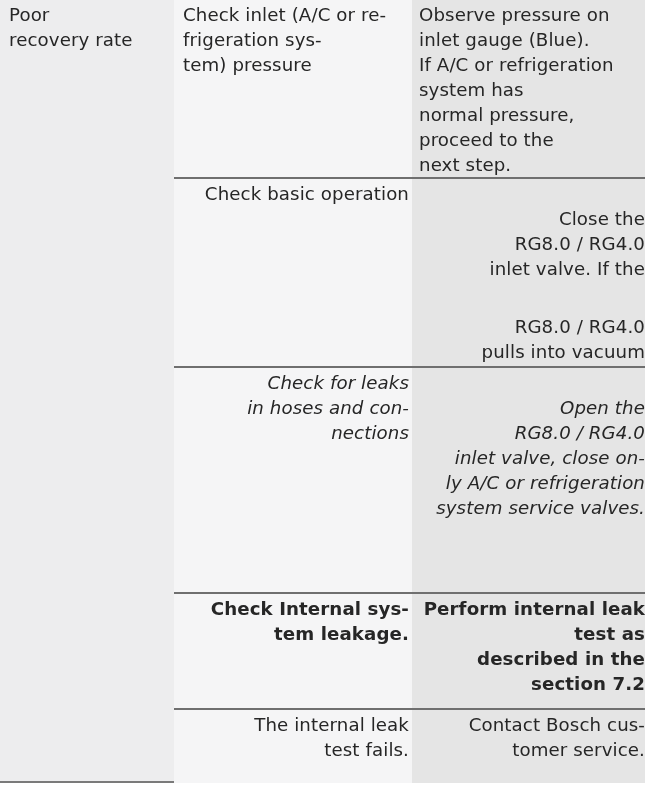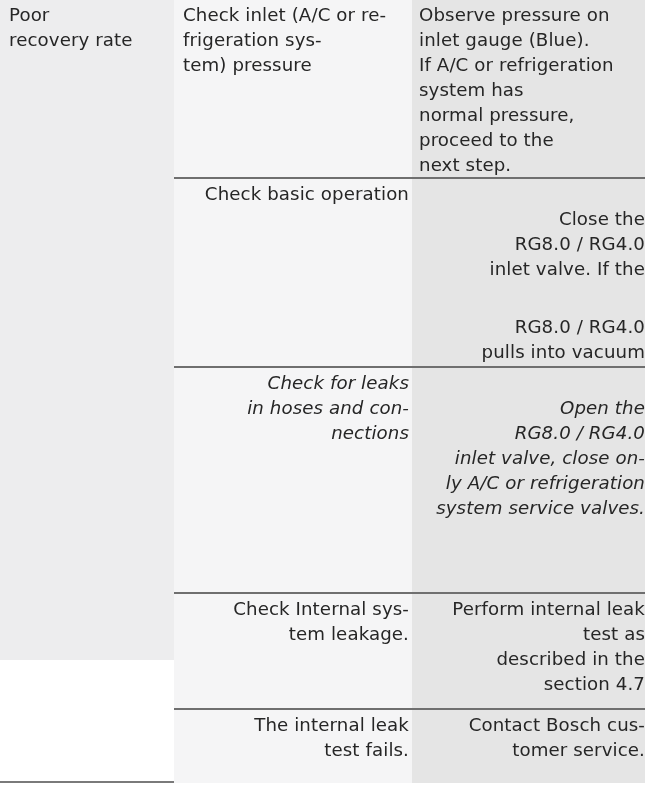--- a/index.html
+++ b/index.html
@@ -28,7 +28,7 @@
       left: 0;
       top: 0;
       width: 174px;
-      height: 660px;
+      height: 781px;
       background: #ededee;
     }
     .col-fault .cell-text {

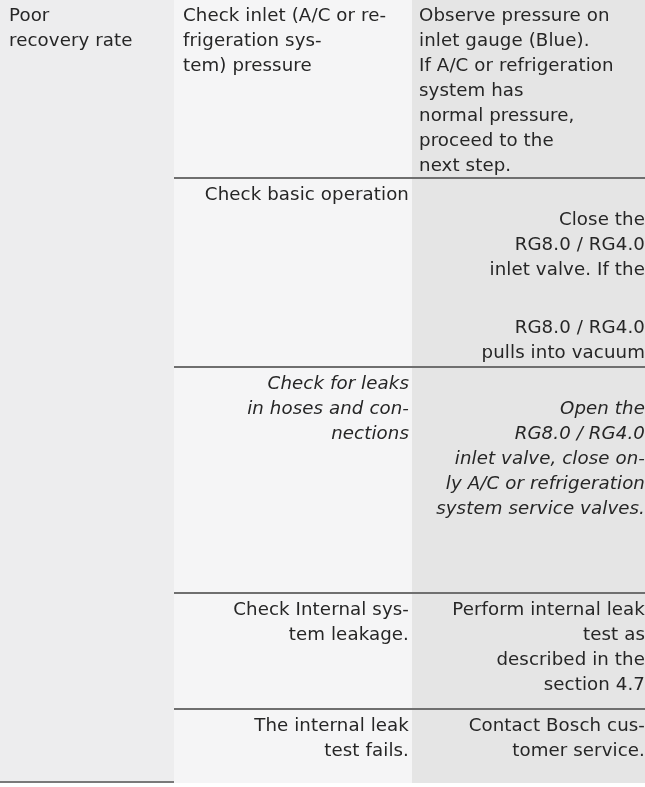--- a/index.html
+++ b/index.html
@@ -145,7 +145,7 @@
     </div>
   </div>
 
-  <div class="row with-border" style="top:592px; height:114px;">
+  <div class="row with-border" style="top:592px; height:114px;font-weight:bold;">
     <div class="cell-check">
       <div class="cell-text">Check Internal sys-
 tem leakage.</div>

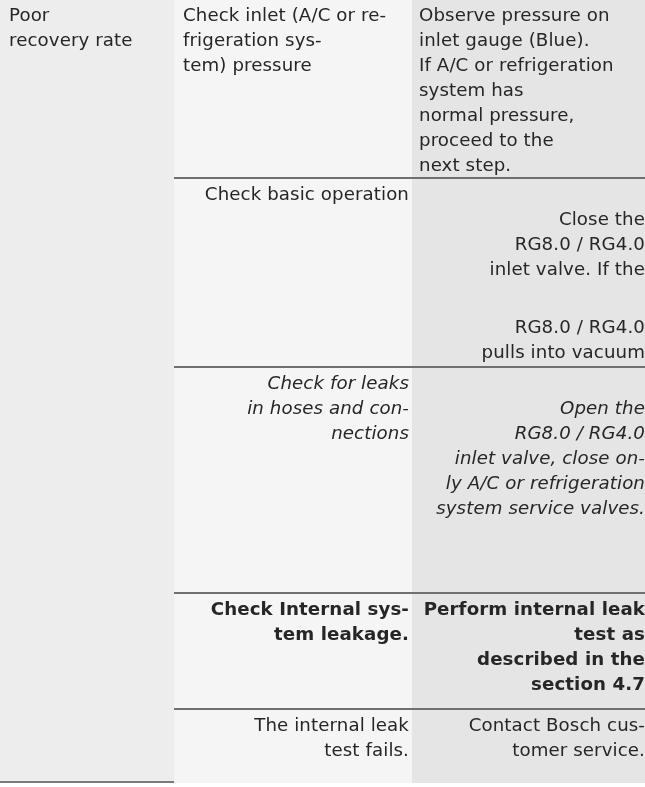--- a/index.html
+++ b/index.html
@@ -154,7 +154,7 @@
       <div class="cell-text">Perform internal leak
 test as
 described in the
-section 4.7</div>
+section 7.2</div>
     </div>
   </div>
 

